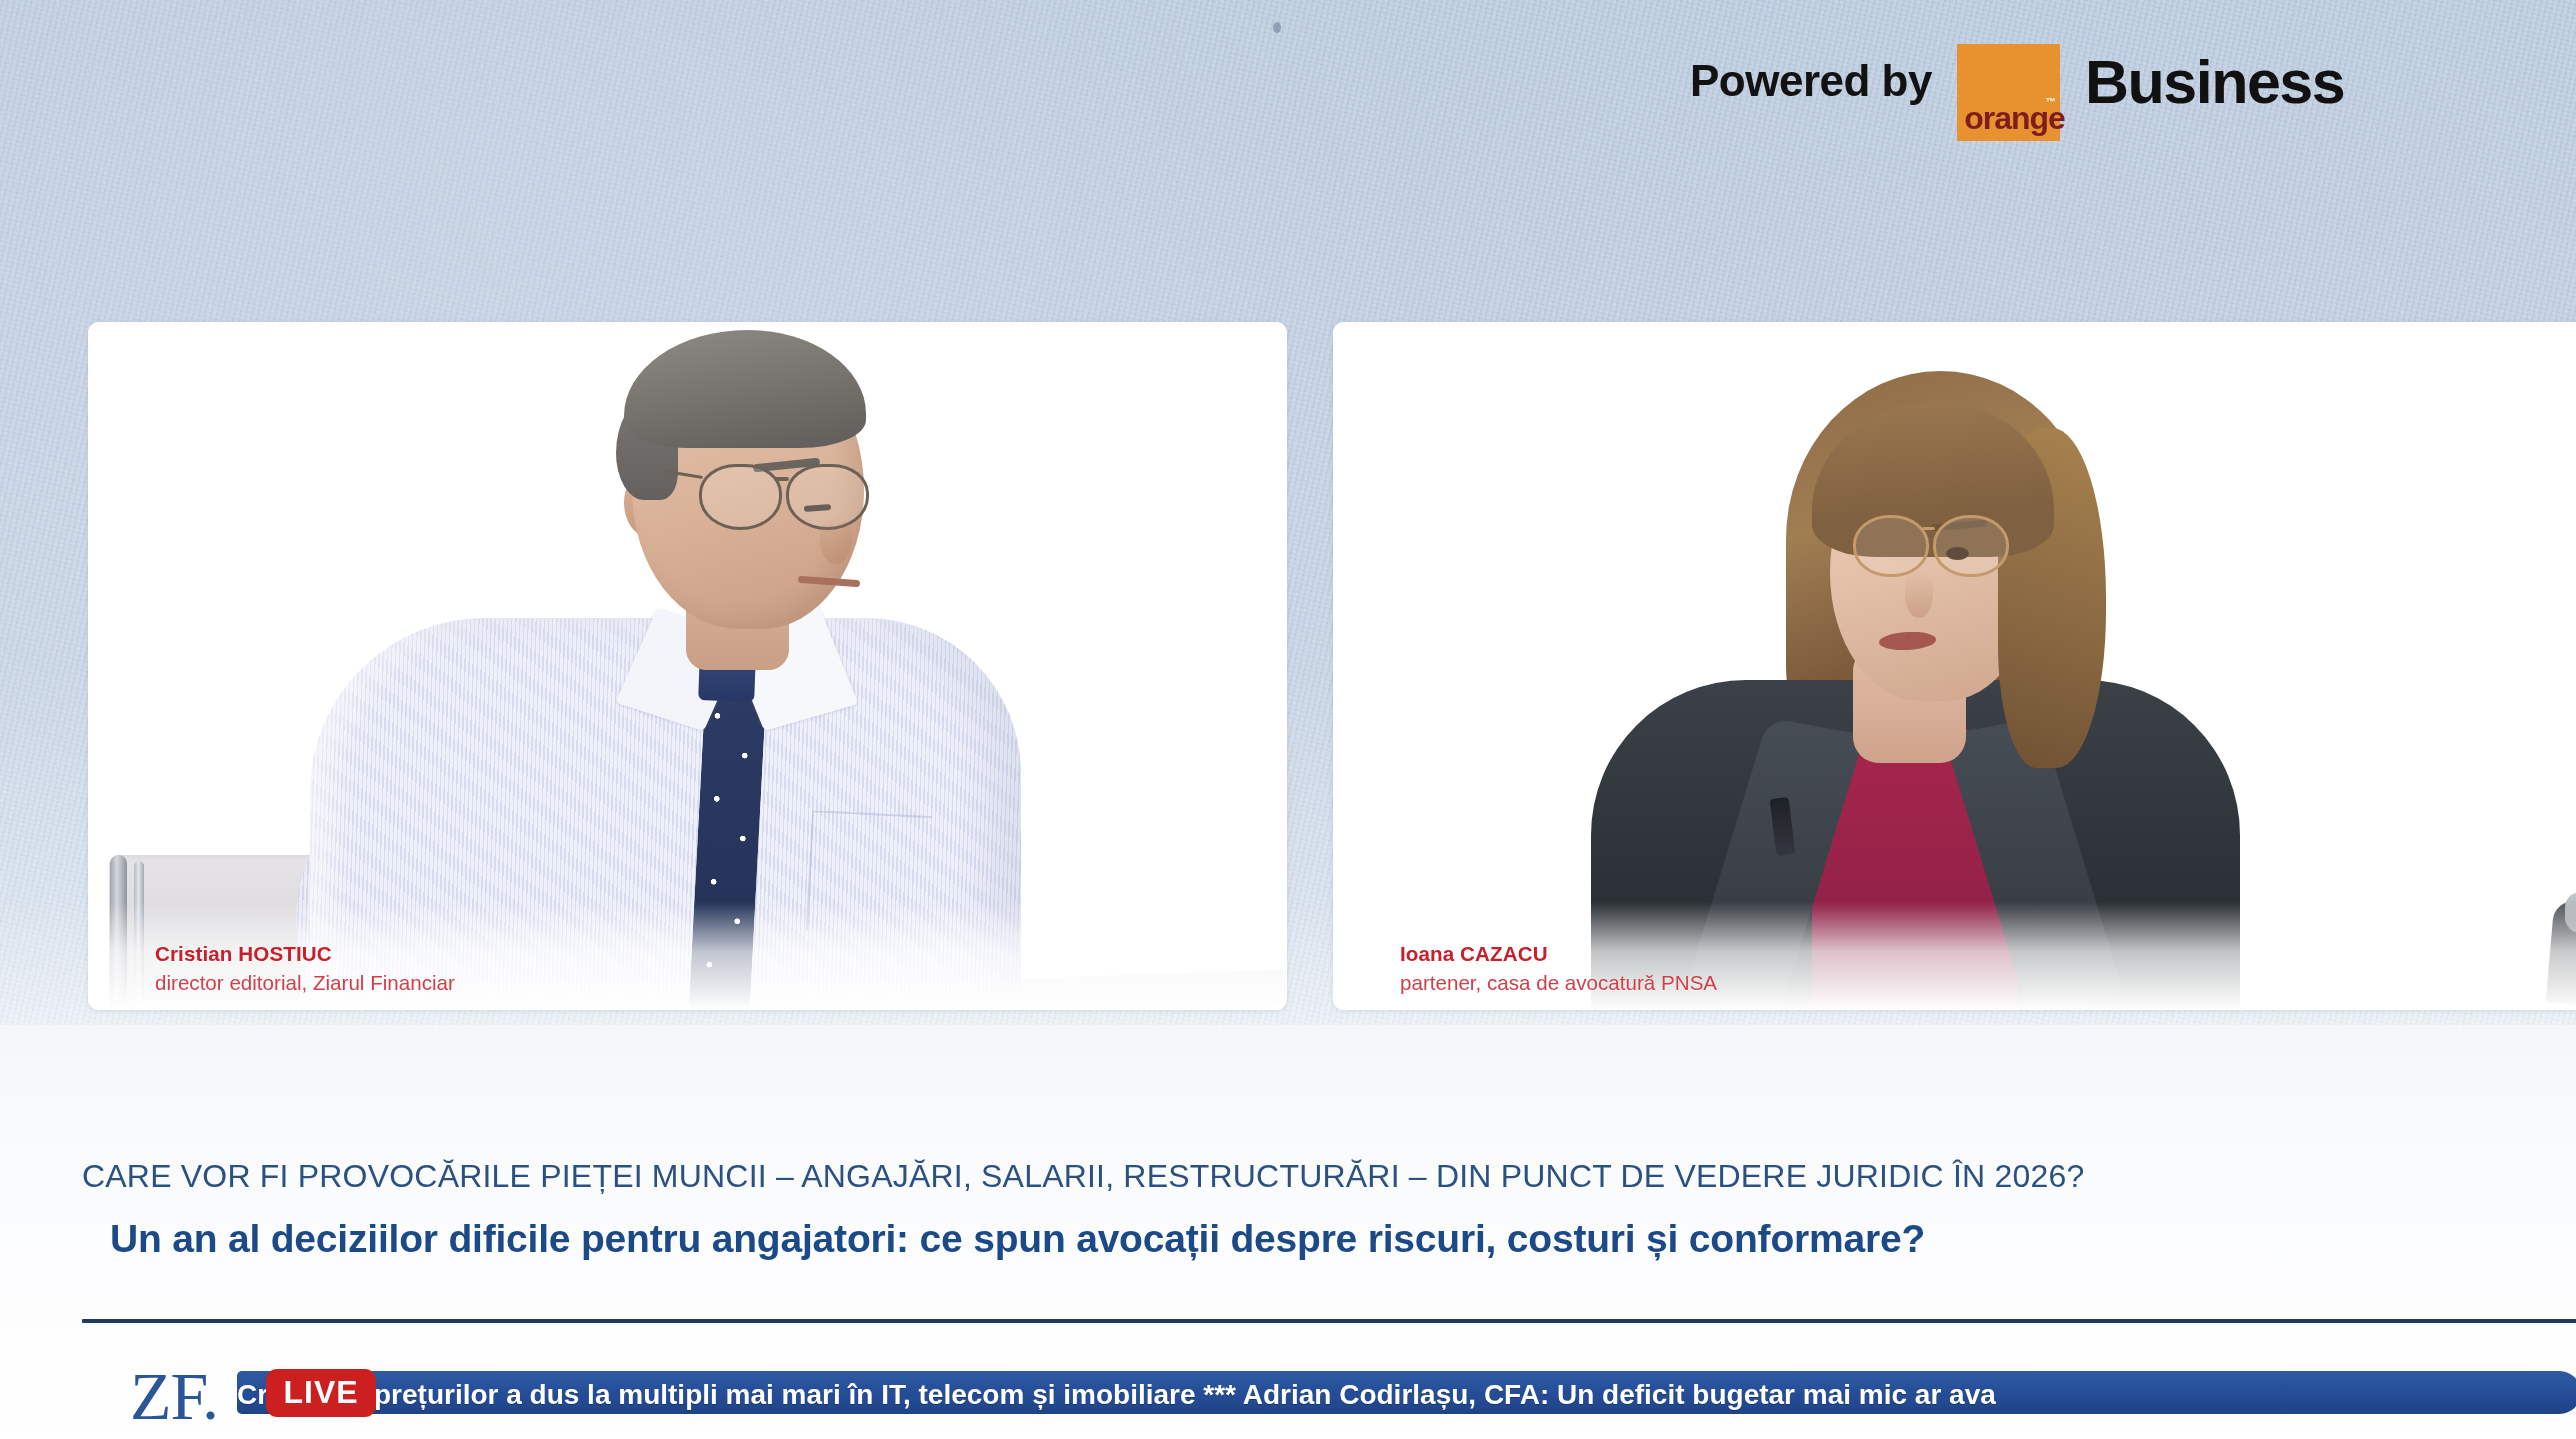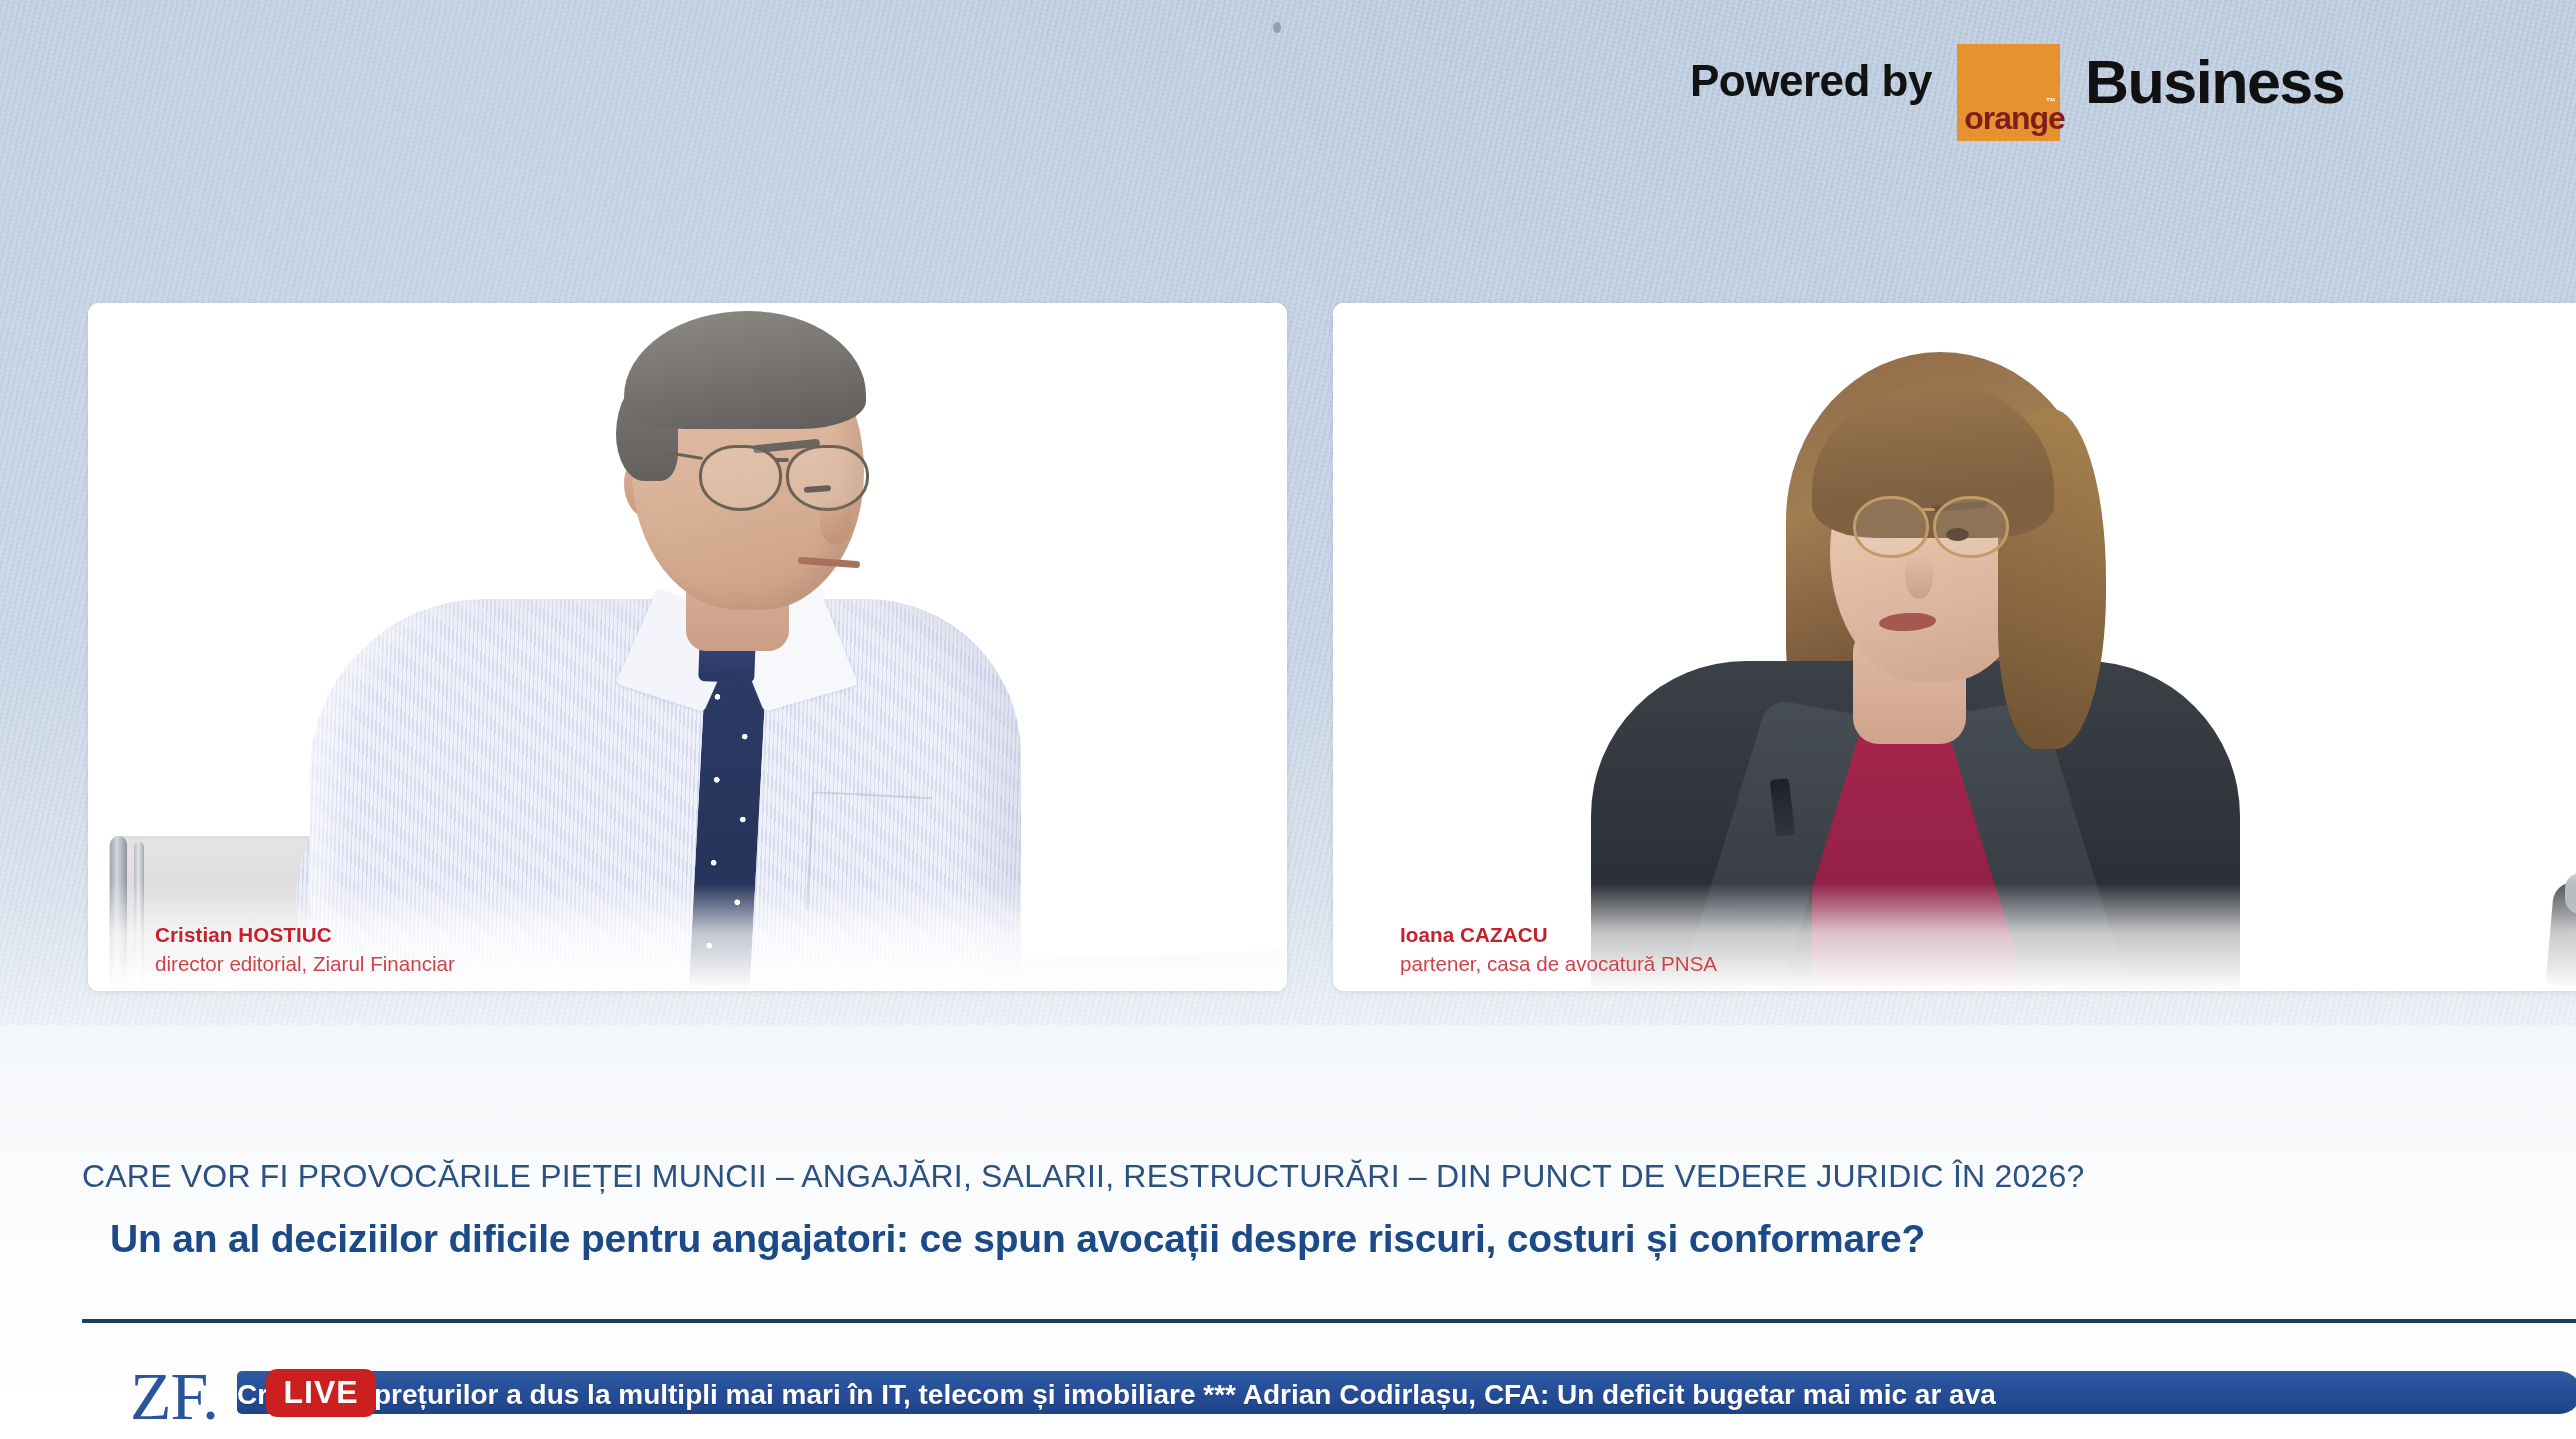--- a/index.html
+++ b/index.html
@@ -74,7 +74,7 @@
   
   .panel{
     position:absolute;
-    top:303px;height:688px;
+    top:322px;height:688px;
     background:#ffffff;
     border-radius:11.3px;
     overflow:hidden;

